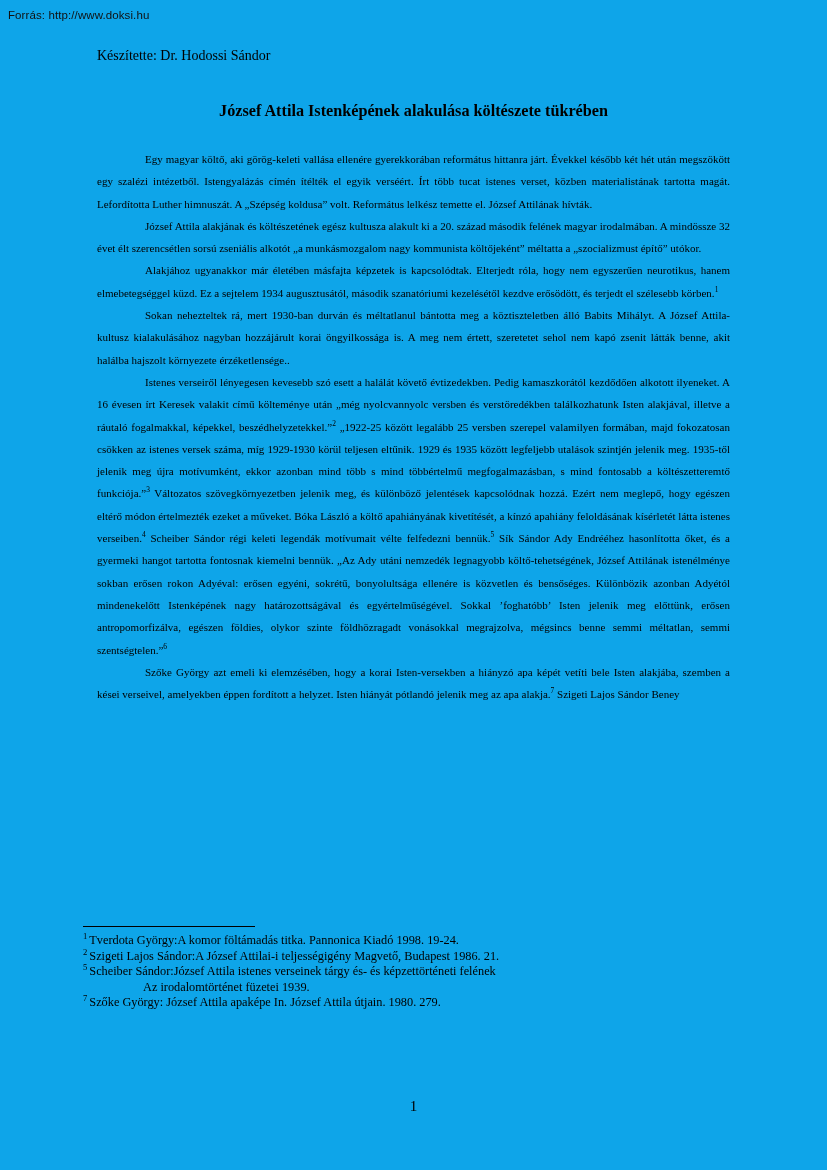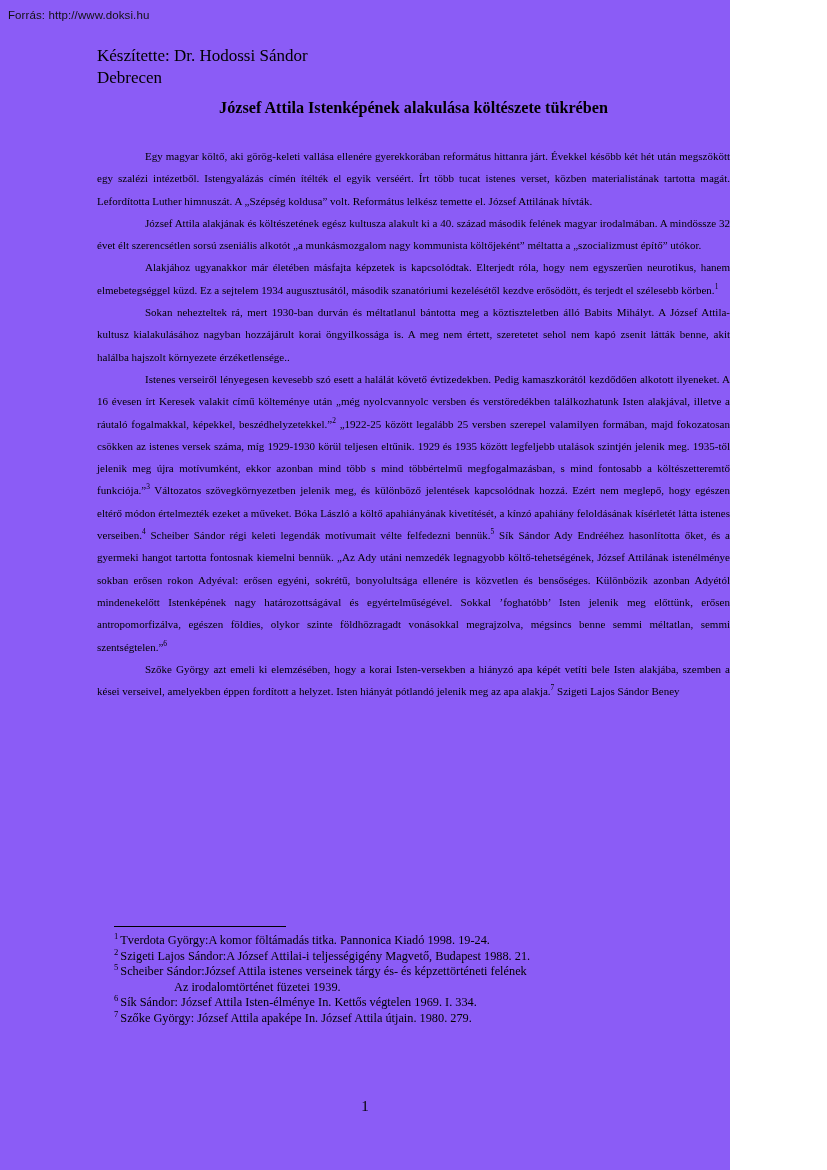--- a/index.html
+++ b/index.html
@@ -13,9 +13,9 @@
   }
   .page {
     position: relative;
-    width: 730px;
+    width: 827px;
     height: 1170px;
-    background: #8b5cf6;
+    background: #0ea5e9;
     overflow: hidden;
     box-sizing: border-box;
   }

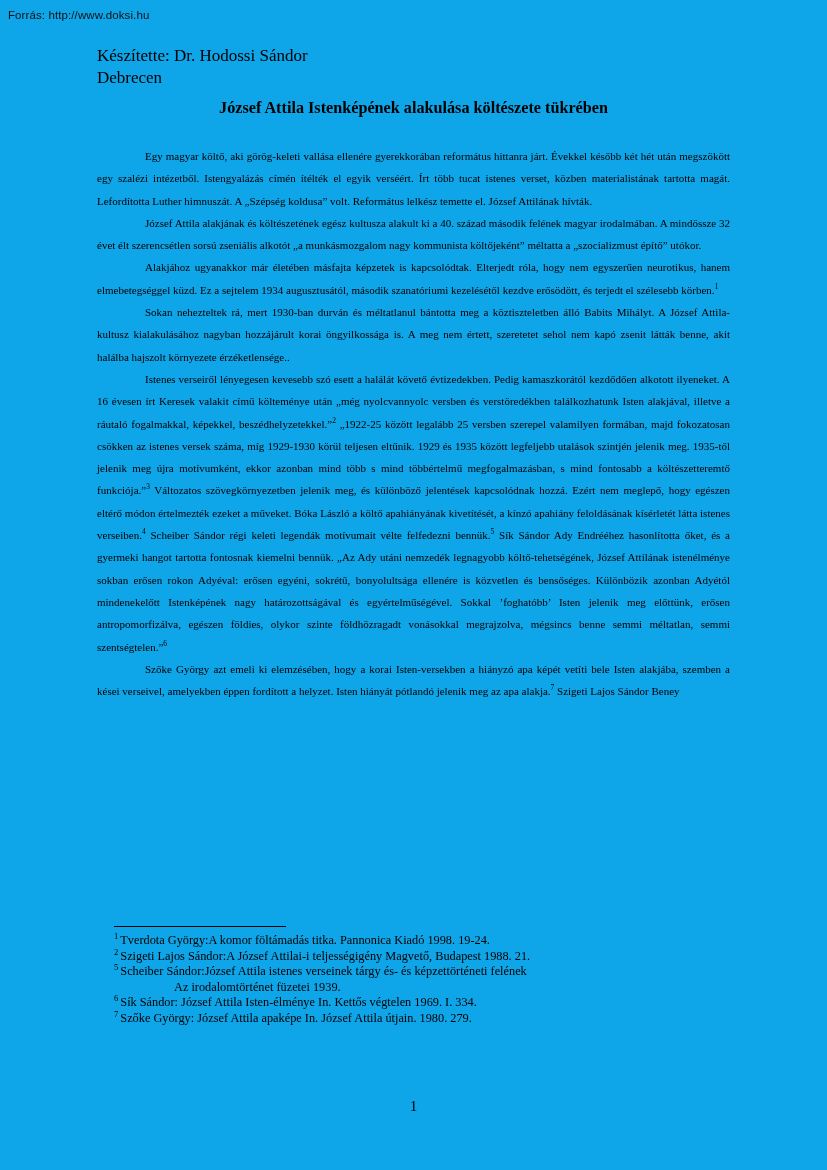--- a/index.html
+++ b/index.html
@@ -36,7 +36,7 @@
     width: 633px;
   }
   .byline {
-    font-size: 17px;
+    font-size: 14px;
     line-height: 22px;
     text-align: left;
   }

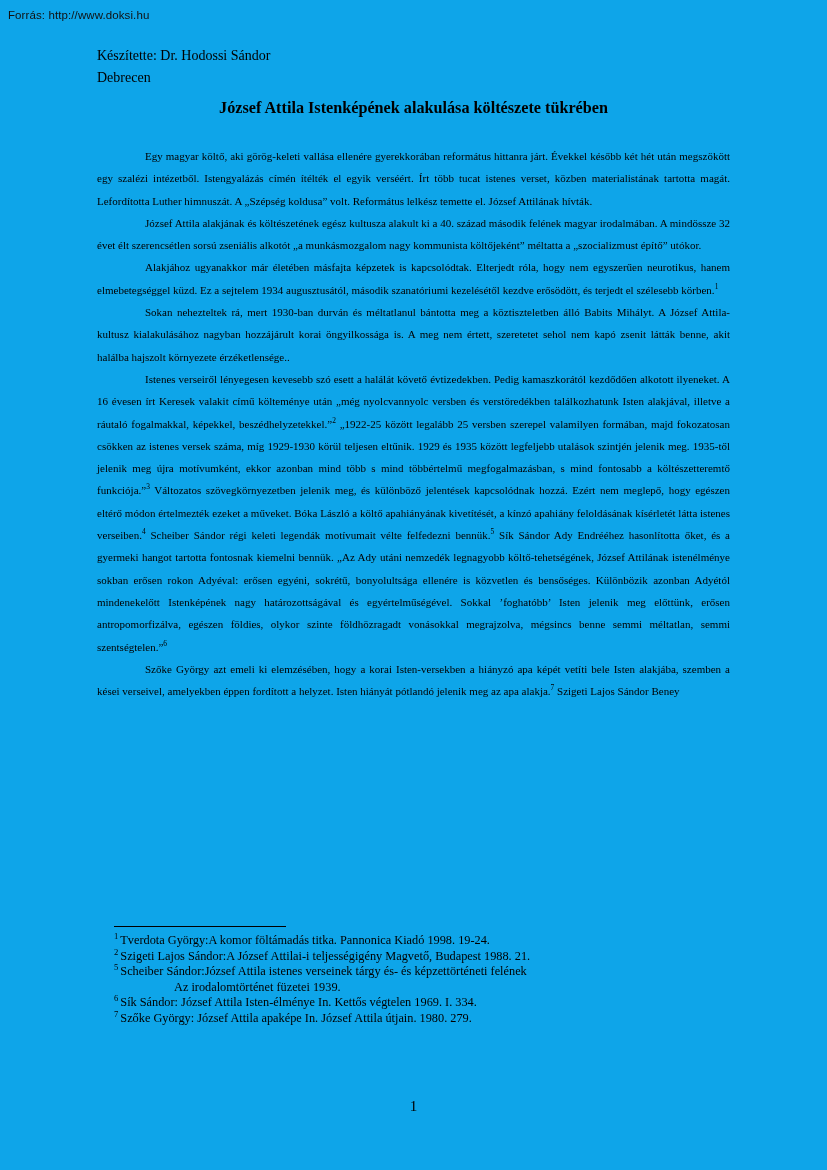--- a/index.html
+++ b/index.html
@@ -120,7 +120,6 @@
 
     <div class="byline">
       <div>Készítette: Dr. Hodossi Sándor</div>
-      <div>Debrecen</div>
     </div>
 
     <div class="doc-title">József Attila Istenképének alakulása költészete tükrében</div>

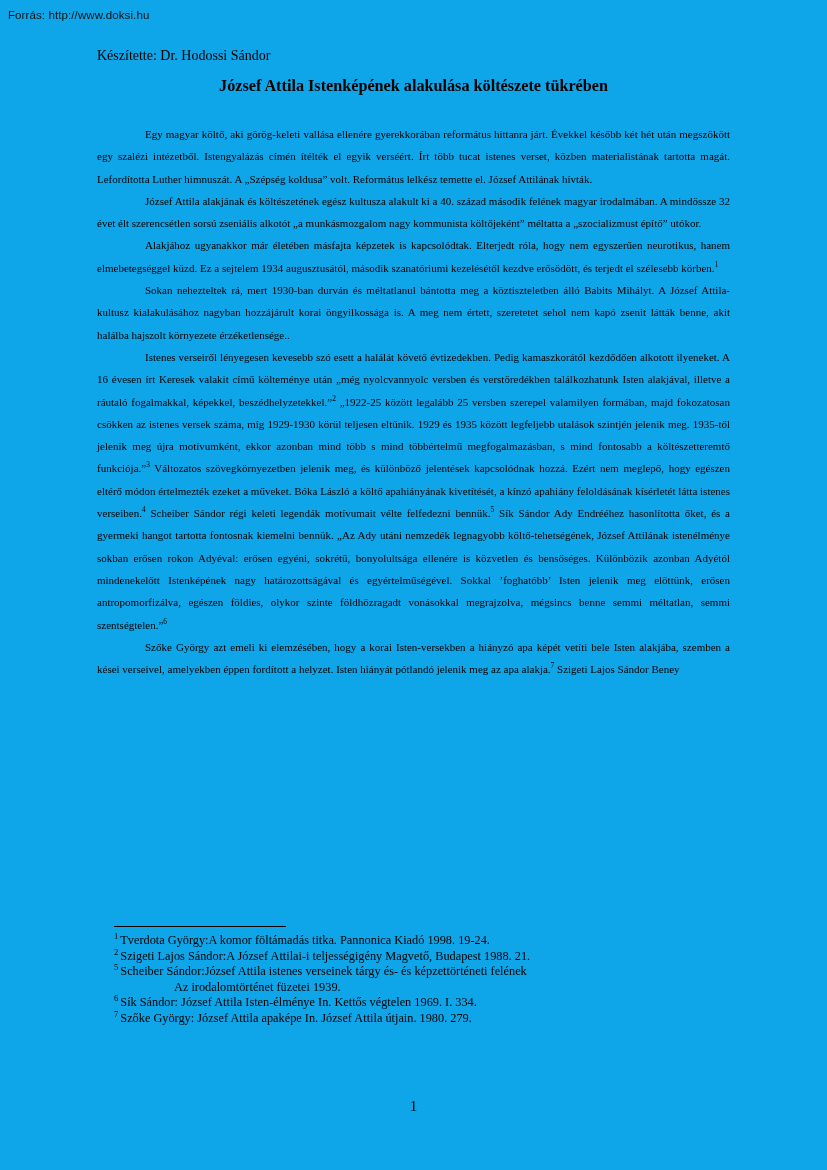--- a/index.html
+++ b/index.html
@@ -44,7 +44,7 @@
     white-space: nowrap;
   }
   .doc-title {
-    margin-top: 8px;
+    margin-top: 33px;
     font-size: 16.2px;
     font-weight: bold;
     text-align: center;

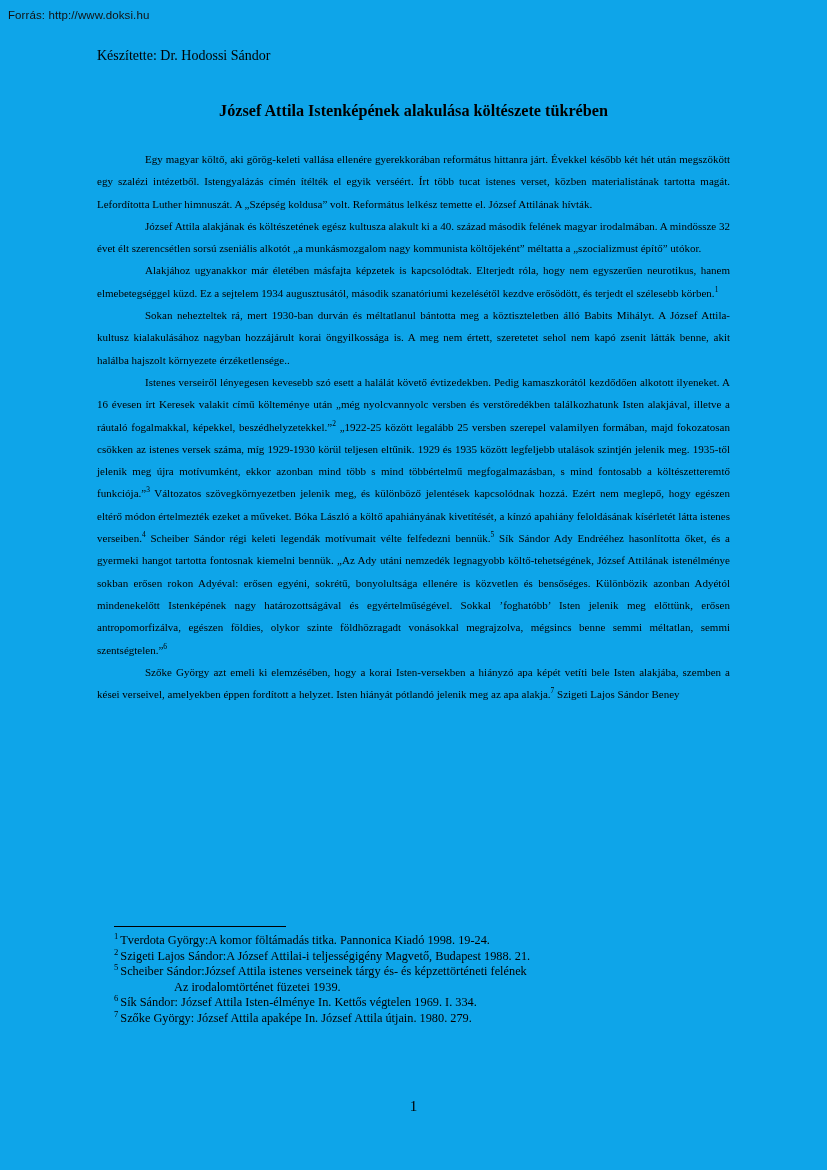--- a/index.html
+++ b/index.html
@@ -126,7 +126,7 @@
 
     <div class="body-block">
       <p class="para">Egy magyar költő, aki görög-keleti vallása ellenére gyerekkorában református hittanra járt. Évekkel később két hét után megszökött egy szalézi intézetből. Istengyalázás címén ítélték el egyik verséért. Írt több tucat istenes verset, közben materialistának tartotta magát. Lefordította Luther himnuszát. A „Szépség koldusa” volt. Református lelkész temette el. József Attilának hívták.</p>
-      <p class="para">József Attila alakjának és költészetének egész kultusza alakult ki a 40. század második felének magyar irodalmában. A mindössze 32 évet élt szerencsétlen sorsú zseniális alkotót „a munkásmozgalom nagy kommunista költőjeként” méltatta a „szocializmust építő” utókor.</p>
+      <p class="para">József Attila alakjának és költészetének egész kultusza alakult ki a 20. század második felének magyar irodalmában. A mindössze 32 évet élt szerencsétlen sorsú zseniális alkotót „a munkásmozgalom nagy kommunista költőjeként” méltatta a „szocializmust építő” utókor.</p>
       <p class="para"><span>Alakjához ugyanakkor már életében másfajta képzetek is kapcsolódtak. Elterjedt róla, hogy nem egyszerűen neurotikus, hanem elmebetegséggel küzd. Ez a sejtelem 1934 augusztusától, második szanatóriumi kezelésétől kezdve erősödött, és terjedt el szélesebb körben.</span><sup>1</sup></p>
       <p class="para">Sokan nehezteltek rá, mert 1930-ban durván és méltatlanul bántotta meg a köztiszteletben álló Babits Mihályt. A József Attila-kultusz kialakulásához nagyban hozzájárult korai öngyilkossága is. A meg nem értett, szeretetet sehol nem kapó zsenit látták benne, akit halálba hajszolt környezete érzéketlensége..</p>
       <p class="para">Istenes verseiről lényegesen kevesebb szó esett a halálát követő évtizedekben. Pedig kamaszkorától kezdődően alkotott ilyeneket. A 16 évesen írt Keresek valakit című költeménye után „még nyolcvannyolc versben és verstöredékben találkozhatunk Isten alakjával, illetve a ráutaló fogalmakkal, képekkel, beszédhelyzetekkel.”<sup>2</sup> „1922-25 között legalább 25 versben szerepel valamilyen formában, majd fokozatosan csökken az istenes versek száma, míg 1929-1930 körül teljesen eltűnik. 1929 és 1935 között legfeljebb utalások szintjén jelenik meg. 1935-től jelenik meg újra motívumként, ekkor azonban mind több s mind többértelmű megfogalmazásban, s mind fontosabb a költészetteremtő funkciója.”<sup>3</sup> Változatos szövegkörnyezetben jelenik meg, és különböző jelentések kapcsolódnak hozzá. Ezért nem meglepő, hogy egészen eltérő módon értelmezték ezeket a műveket. Bóka László a költő apahiányának kivetítését, a kínzó apahiány feloldásának kísérletét látta istenes verseiben.<sup>4</sup> Scheiber Sándor régi keleti legendák motívumait vélte felfedezni bennük.<sup>5</sup> Sík Sándor Ady Endrééhez hasonlította őket, és a gyermeki hangot tartotta fontosnak kiemelni bennük. „Az Ady utáni nemzedék legnagyobb költő-tehetségének, József Attilának istenélménye sokban erősen rokon Adyéval: erősen egyéni, sokrétű, bonyolultsága ellenére is közvetlen és bensőséges. Különbözik azonban Adyétól mindenekelőtt Istenképének nagy határozottságával és egyértelműségével. Sokkal ’foghatóbb’ Isten jelenik meg előttünk, erősen antropomorfizálva, egészen földies, olykor szinte földhözragadt vonásokkal megrajzolva, mégsincs benne semmi méltatlan, semmi szentségtelen.”<sup>6</sup></p>

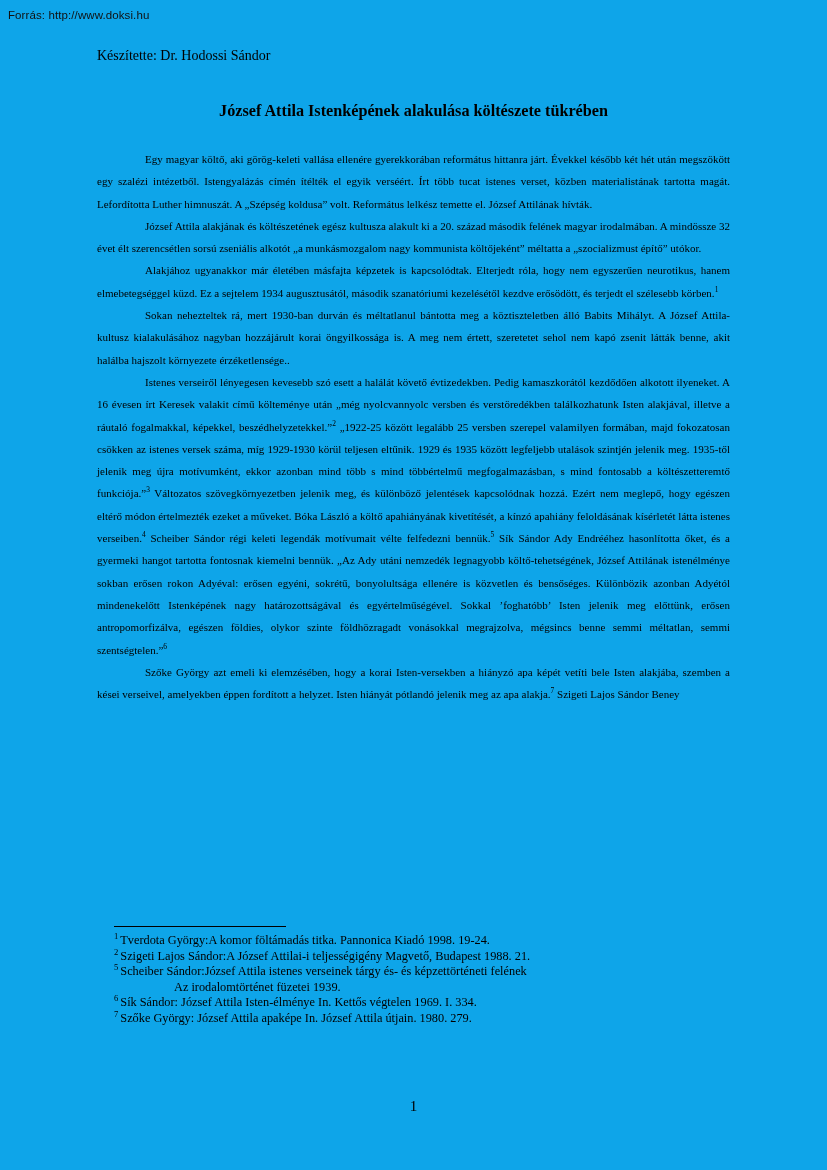--- a/index.html
+++ b/index.html
@@ -69,7 +69,7 @@
   }
   .footnote-area {
     position: absolute;
-    left: 114px;
+    left: 83px;
     top: 926px;
     width: 633px;
   }

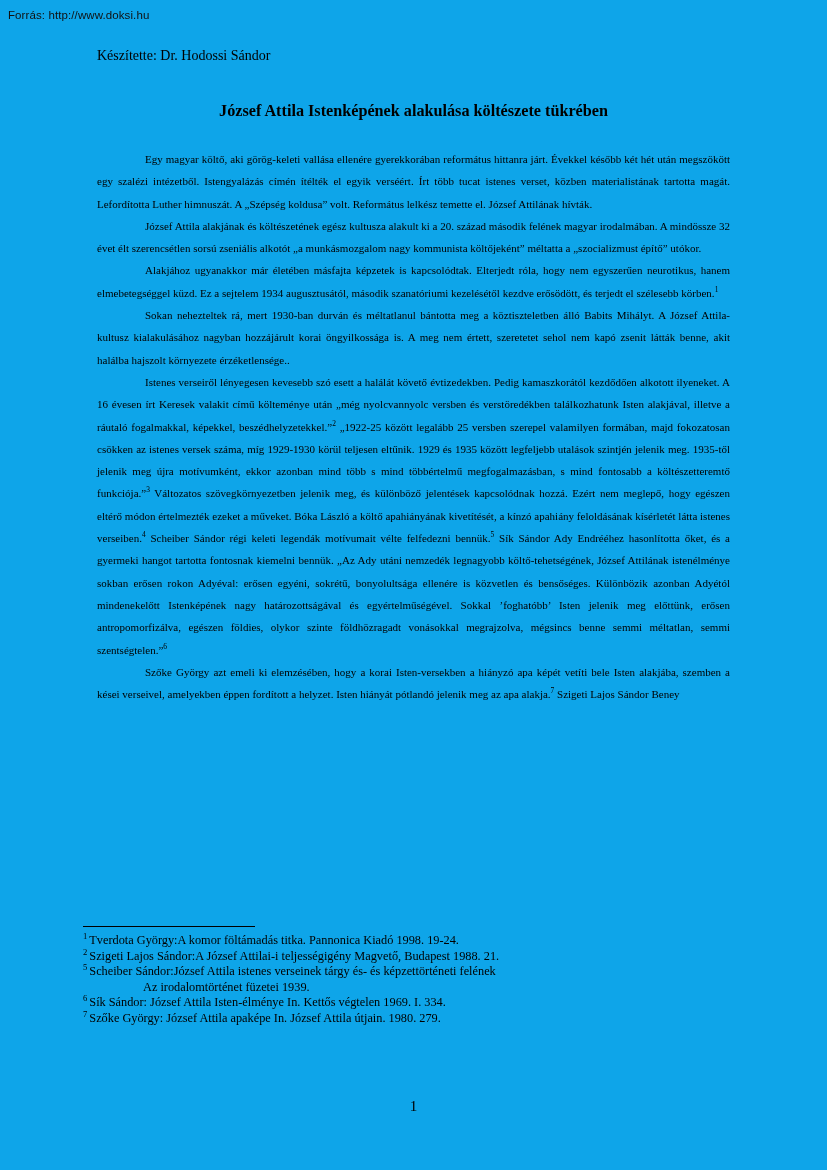--- a/index.html
+++ b/index.html
@@ -139,7 +139,7 @@
     <hr class="footnote-rule">
     <div class="footnotes">
       <span class="fn"><span class="fn-marker">1</span><span>Tverdota György:A komor föltámadás titka. Pannonica Kiadó 1998. 19-24.</span></span>
-      <span class="fn"><span class="fn-marker">2</span><span>Szigeti Lajos Sándor:A József Attilai-i teljességigény Magvető, Budapest 1988. 21.</span></span>
+      <span class="fn"><span class="fn-marker">2</span><span>Szigeti Lajos Sándor:A József Attilai-i teljességigény Magvető, Budapest 1986. 21.</span></span>
       <span class="fn"><span class="fn-marker">5</span><span>Scheiber Sándor:József Attila istenes verseinek tárgy és- és képzettörténeti felének</span><span class="fn-cont">Az irodalomtörténet füzetei 1939.</span></span>
       <span class="fn"><span class="fn-marker">6</span><span>Sík Sándor: József Attila Isten-élménye In. Kettős végtelen 1969. I. 334.</span></span>
       <span class="fn"><span class="fn-marker">7</span><span>Szőke György: József Attila apaképe In. József Attila útjain. 1980. 279.</span></span>

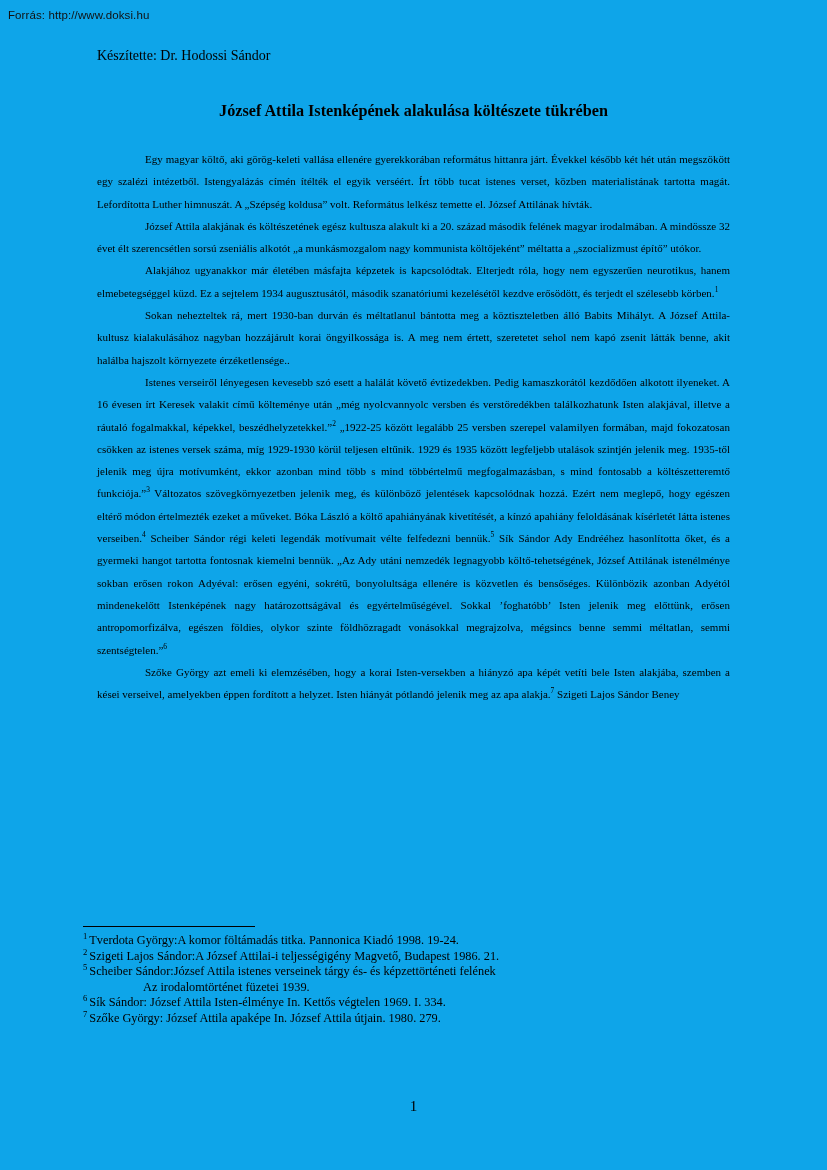--- a/index.html
+++ b/index.html
@@ -141,7 +141,6 @@
       <span class="fn"><span class="fn-marker">1</span><span>Tverdota György:A komor föltámadás titka. Pannonica Kiadó 1998. 19-24.</span></span>
       <span class="fn"><span class="fn-marker">2</span><span>Szigeti Lajos Sándor:A József Attilai-i teljességigény Magvető, Budapest 1986. 21.</span></span>
       <span class="fn"><span class="fn-marker">5</span><span>Scheiber Sándor:József Attila istenes verseinek tárgy és- és képzettörténeti felének</span><span class="fn-cont">Az irodalomtörténet füzetei 1939.</span></span>
-      <span class="fn"><span class="fn-marker">6</span><span>Sík Sándor: József Attila Isten-élménye In. Kettős végtelen 1969. I. 334.</span></span>
       <span class="fn"><span class="fn-marker">7</span><span>Szőke György: József Attila apaképe In. József Attila útjain. 1980. 279.</span></span>
     </div>
   </div>

